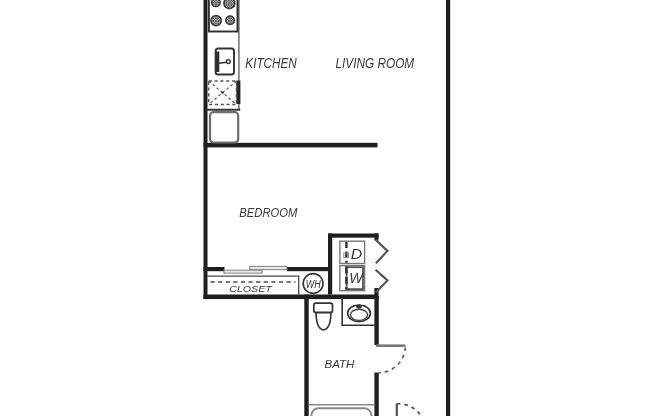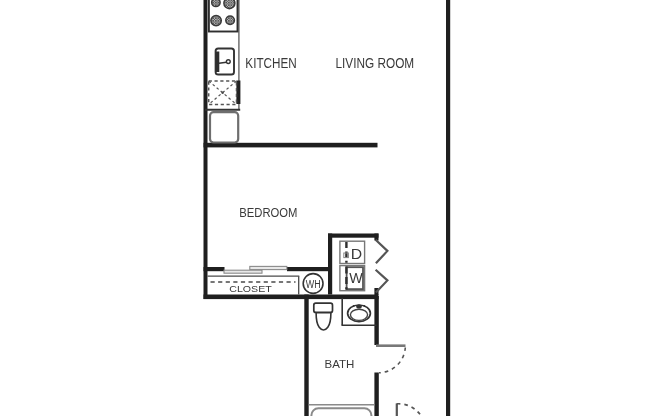--- a/index.html
+++ b/index.html
@@ -3,7 +3,7 @@
 <meta charset="utf-8">
 <style>
   html,body{margin:0;padding:0;background:#ffffff;}
-  .page{position:relative;width:652px;height:416px;background:#fff;overflow:hidden;}
+  .page{position:relative;width:652px;height:416px;background:#fff;overflow:hidden;font-style:italic;}
   text{font-family:"Liberation Sans", sans-serif;fill:#3a3a3a;}
 </style>
 </head>

